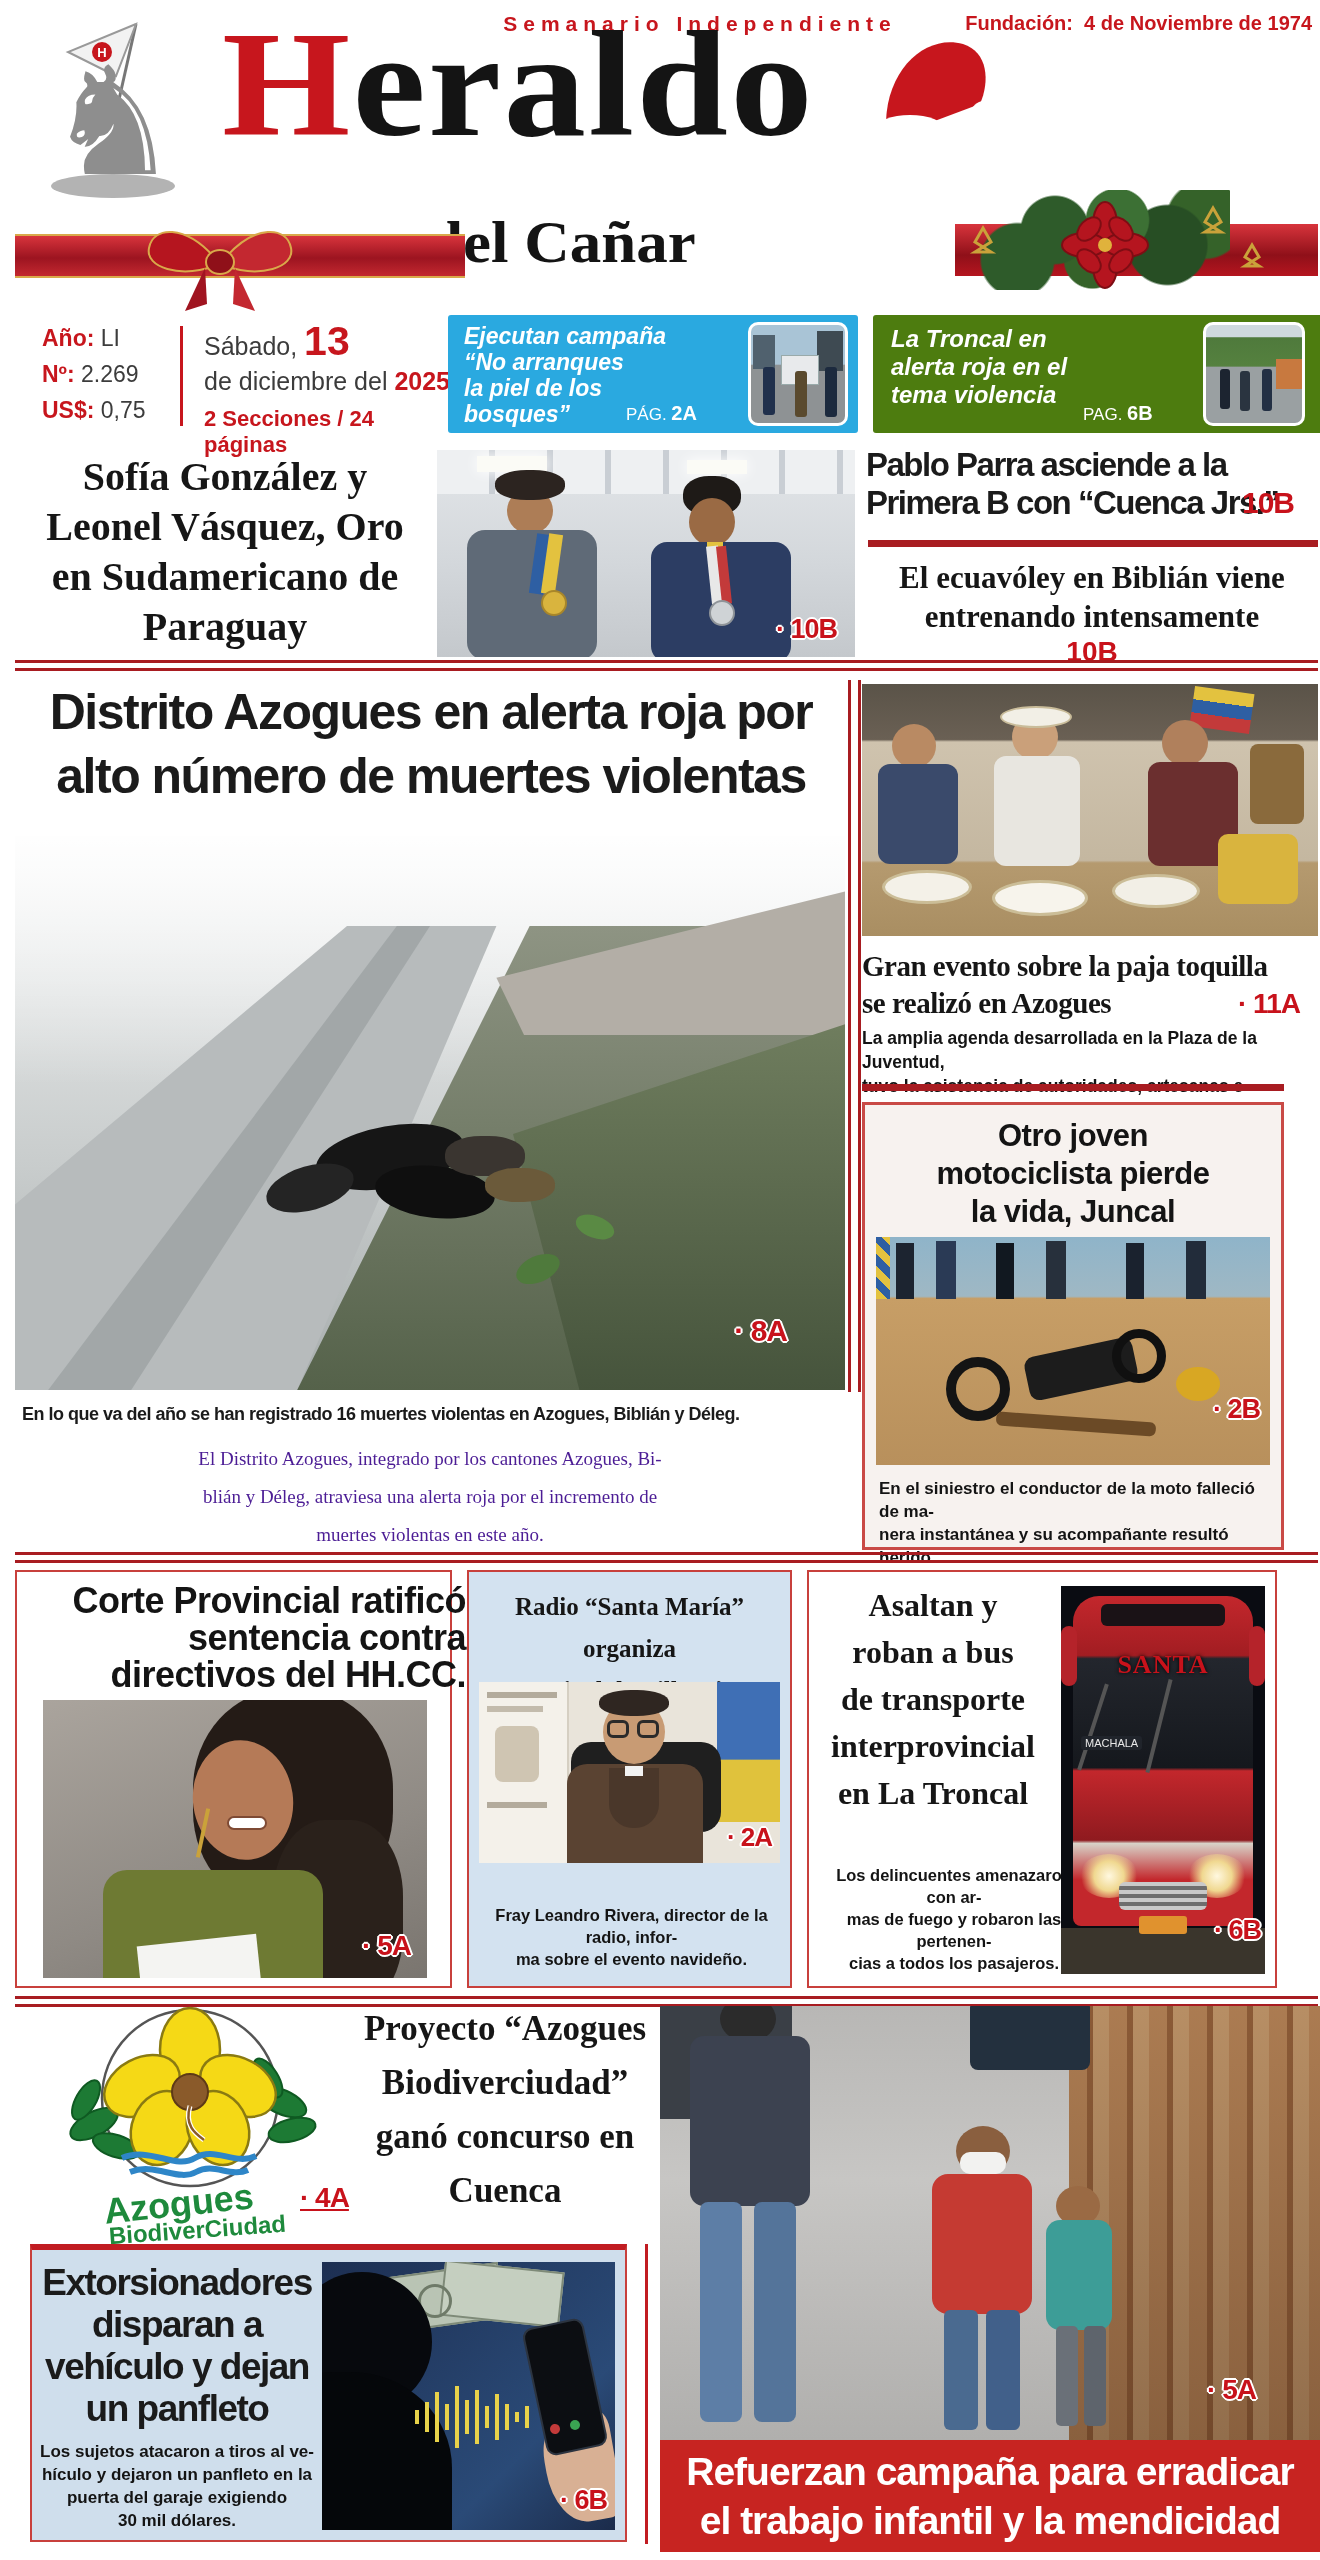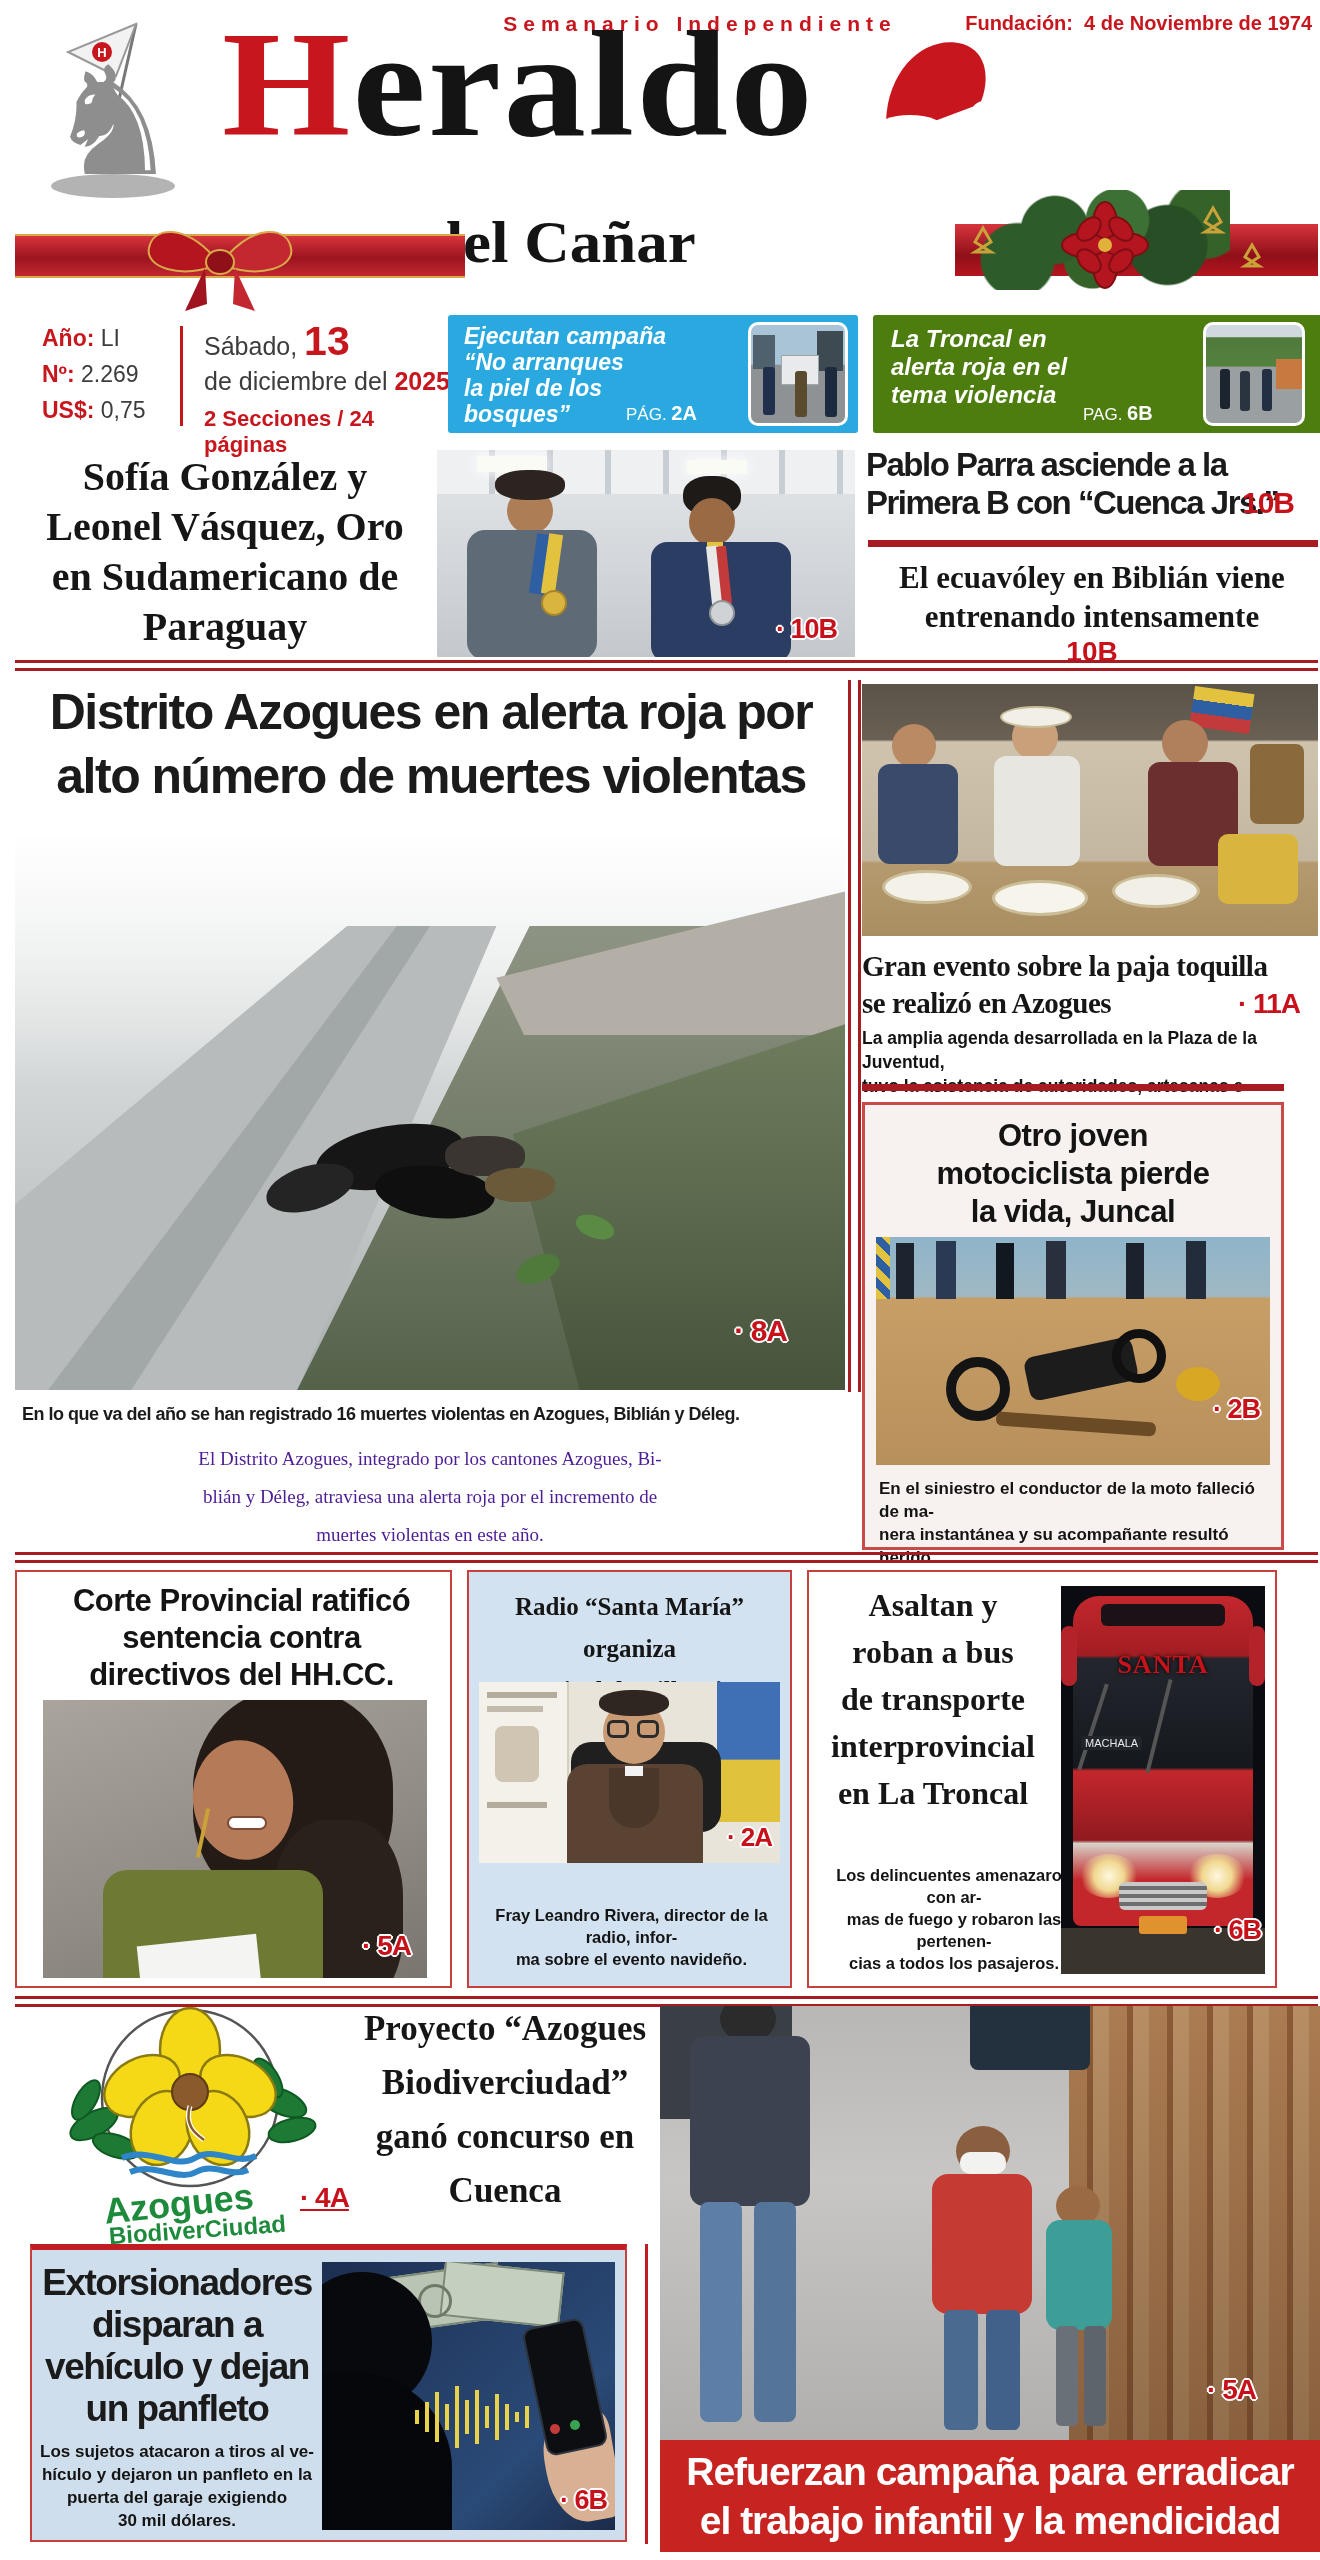--- a/index.html
+++ b/index.html
@@ -265,7 +265,7 @@
   <div class="hr2" style="left:15px;top:1552px;width:1303px;"></div>
 
   <div class="box" style="left:15px;top:1570px;width:437px;height:418px;background:#fff;">
-    <div class="pre sansB" style="position:absolute;left:8px;top:10px;width:100%;text-align:center;font-size:31px;line-height:37px;letter-spacing:-0.5px;">Corte Provincial ratificó
+    <div class="pre sansB" style="position:absolute;left:16px;top:10px;width:100%;text-align:right;font-size:36px;line-height:37px;letter-spacing:-0.5px;">Corte Provincial ratificó
 sentencia contra
 directivos del HH.CC.</div>
     <div class="photo" style="left:26px;top:128px;width:384px;height:278px;background:linear-gradient(160deg,#aaa49d 0%,#8f8a84 60%,#7a756f 100%);">

